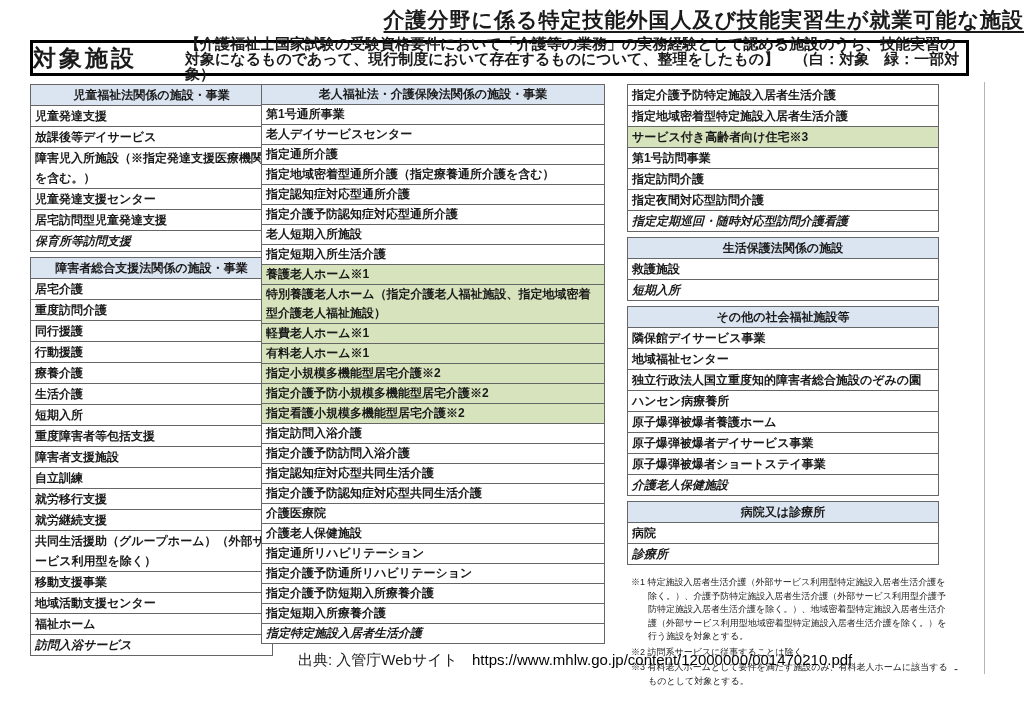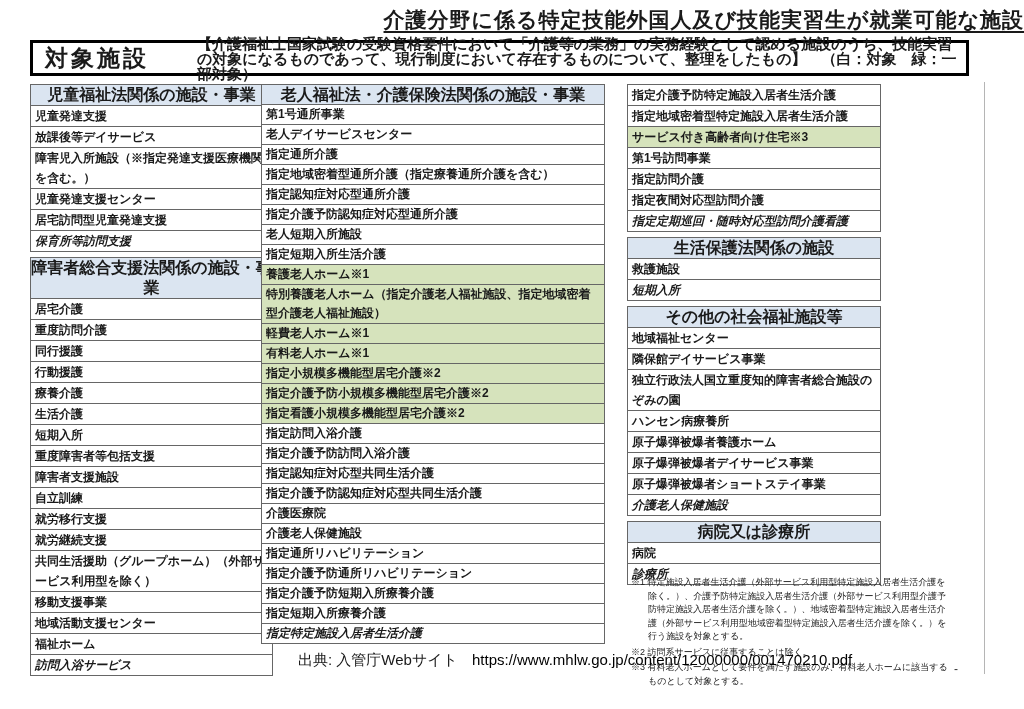--- a/index.html
+++ b/index.html
@@ -20,7 +20,7 @@
     position:absolute; left:30px; top:40px; width:933px; height:30px;
     border:3px solid #000; display:flex; align-items:center; background:#fff;
   }
-  .hdr-label { width:152px; padding-left:12px; font-size:23px; font-weight:600; letter-spacing:3px; white-space:nowrap; }
+  .hdr-label { width:152px; font-size:23px; font-weight:600; letter-spacing:3px; white-space:nowrap; }
   .hdr-desc { flex:1; font-size:15px; font-weight:bold; line-height:15px; padding-right:3px; }
 
   .col { position:absolute; top:84px; }

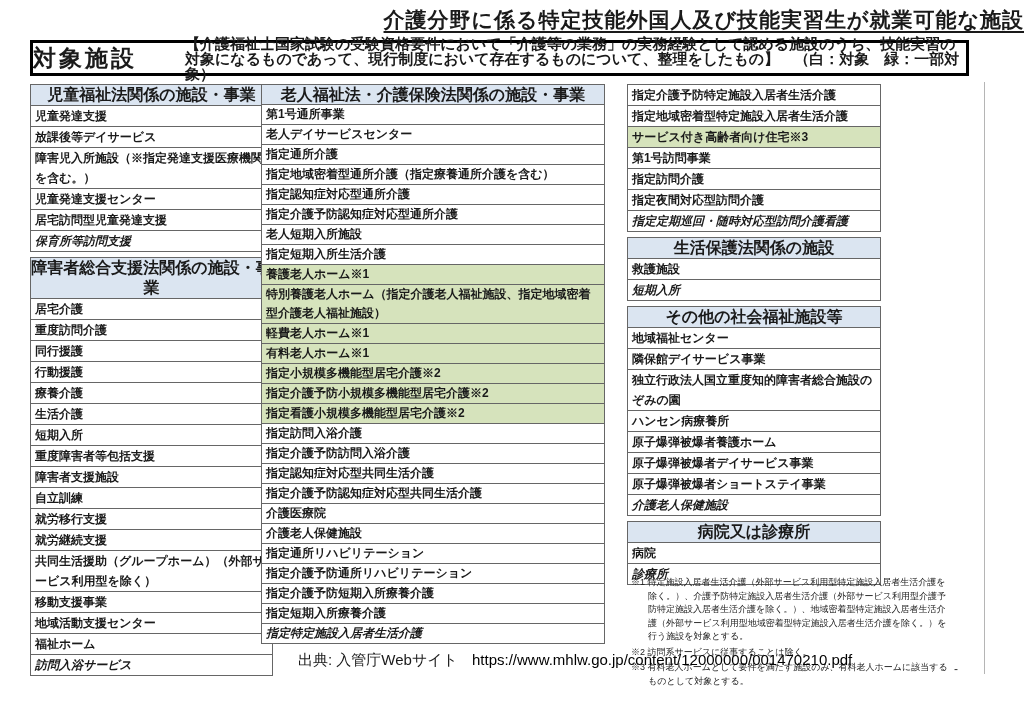--- a/index.html
+++ b/index.html
@@ -34,7 +34,7 @@
 
   .sec-header {
     background:var(--hdr-bg); text-align:center; font-weight:bold;
-    font-size:16px; line-height:20px; min-height:20px;
+    font-size:12px; line-height:20px; min-height:20px;
   }
   .row {
     font-size:12px; font-weight:600; line-height:20px; min-height:20px;

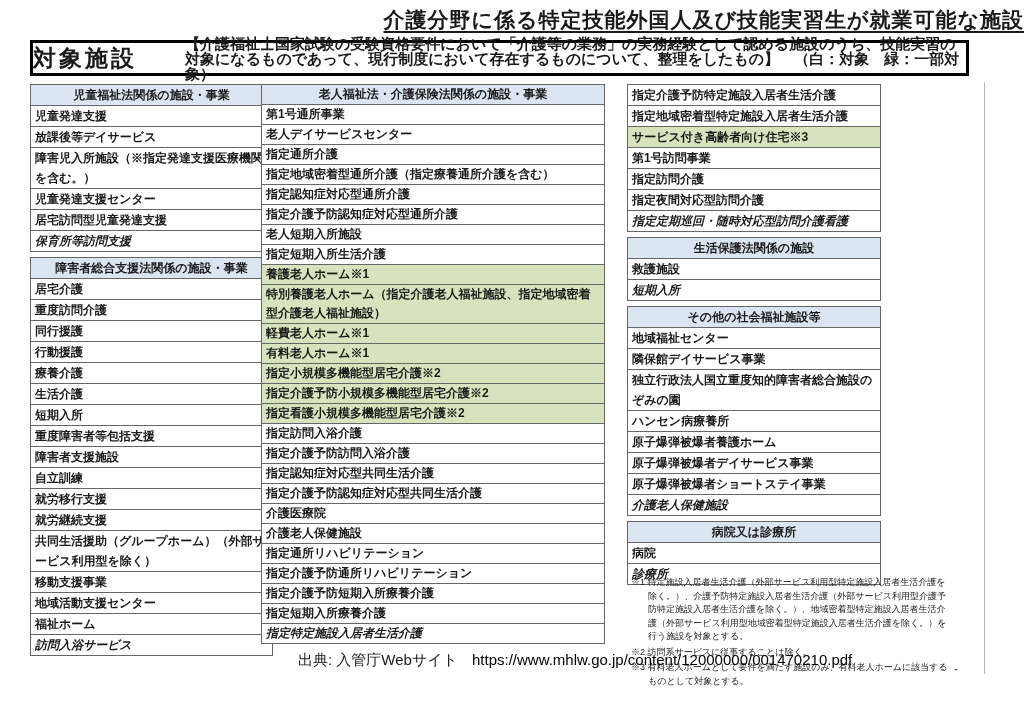--- a/index.html
+++ b/index.html
@@ -26,7 +26,7 @@
   .col { position:absolute; top:84px; }
   .col1 { left:30px;  width:243px; }
   .col2 { left:261px; width:344px; }
-  .col3 { left:627px; width:254px; }
+  .col3 { left:627px; width:312px; }
 
   .section { border:1px solid var(--cell-border); margin-bottom:5px; background:#fff; }
   .section > div { border-bottom:1px solid var(--cell-border); }

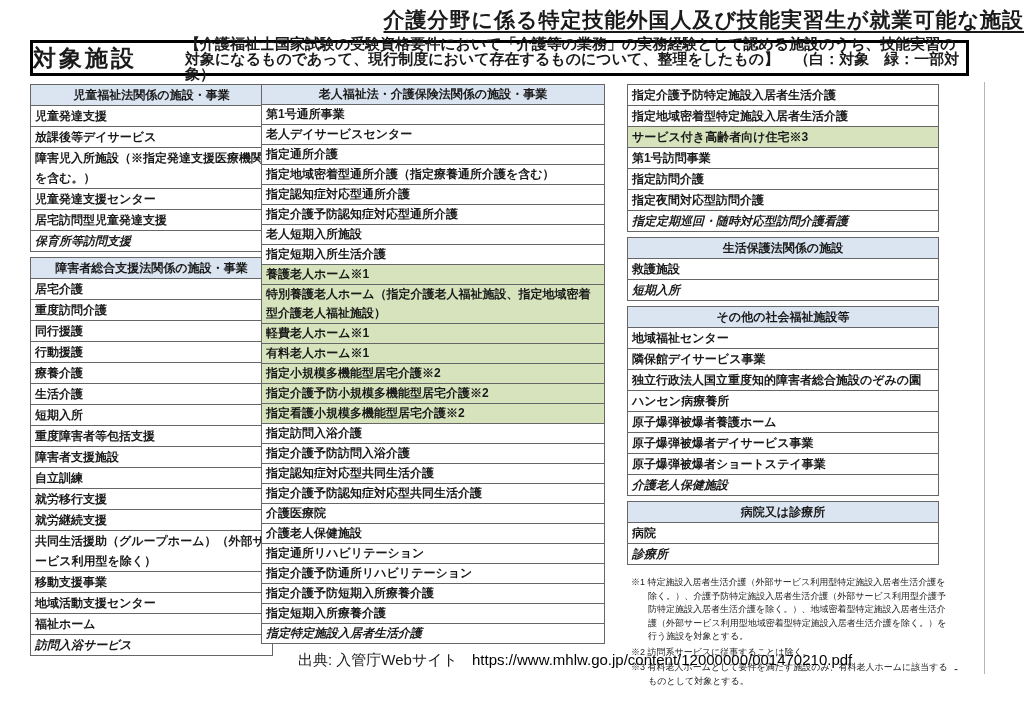--- a/index.html
+++ b/index.html
@@ -143,8 +143,8 @@
     </div>
     <div class="section">
       <div class="sec-header">その他の社会福祉施設等</div>
+      <div class="row">隣保館デイサービス事業</div>
       <div class="row">地域福祉センター</div>
-      <div class="row">隣保館デイサービス事業</div>
       <div class="row">独立行政法人国立重度知的障害者総合施設のぞみの園</div>
       <div class="row">ハンセン病療養所</div>
       <div class="row">原子爆弾被爆者養護ホーム</div>

